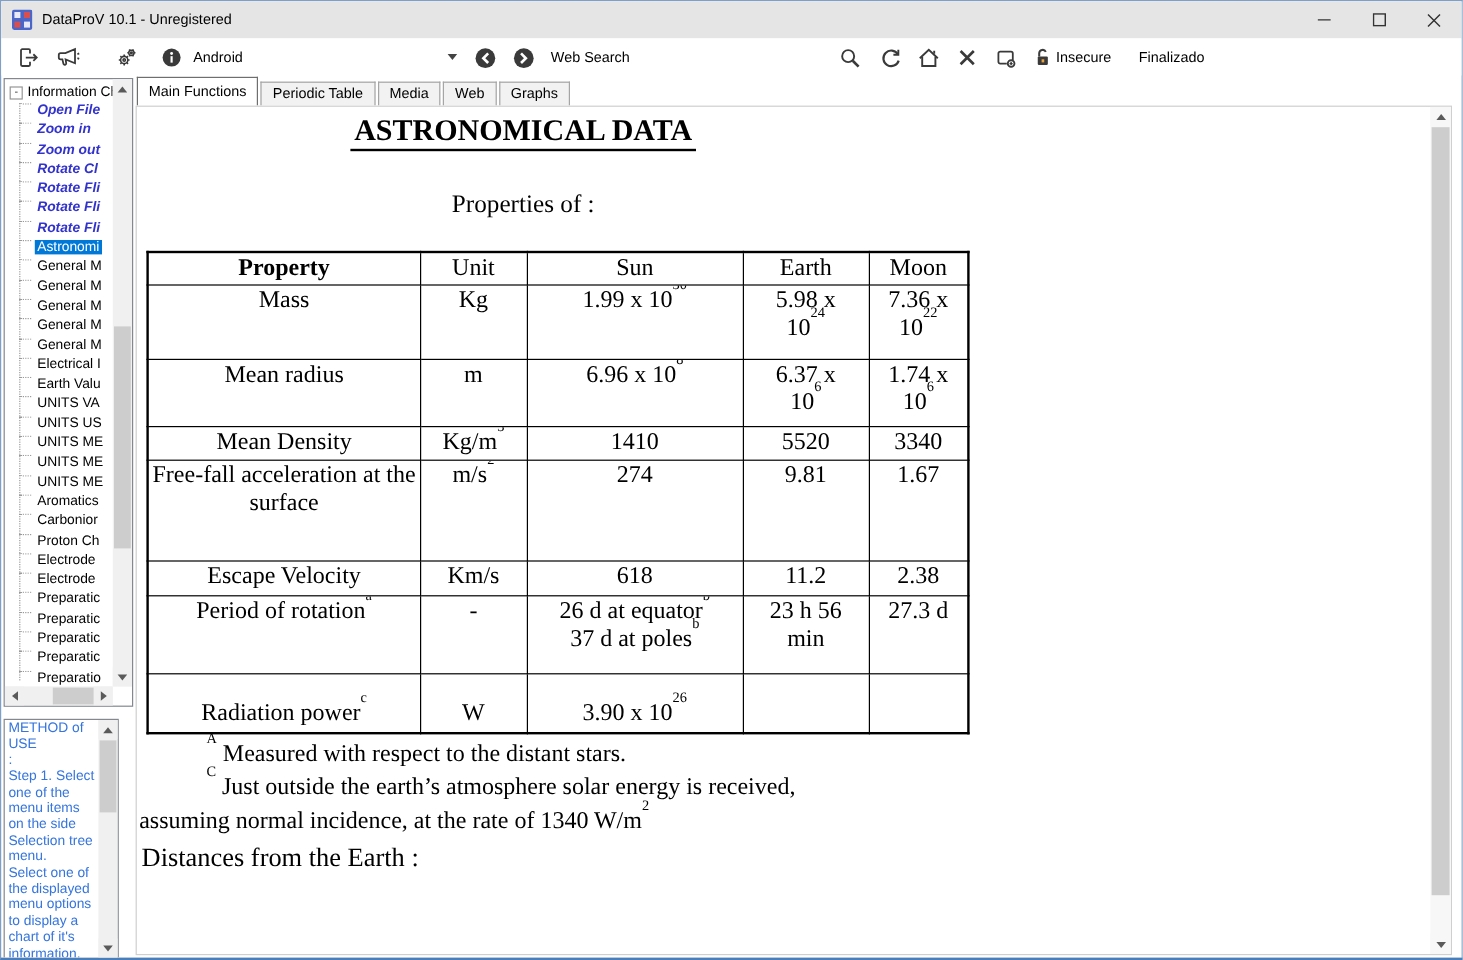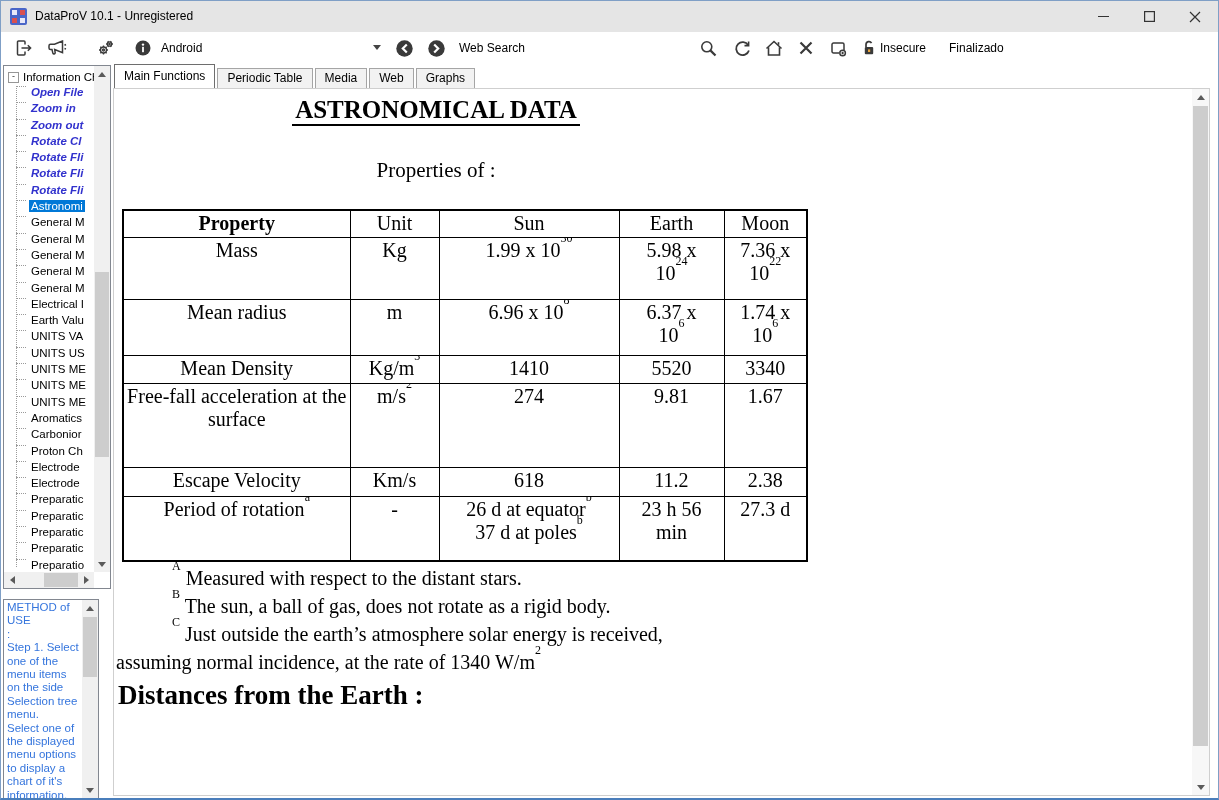--- a/index.html
+++ b/index.html
@@ -476,6 +476,13 @@
               </td>
           <td>27.3 d</td>
         </tr>
+        <tr class="r-radiation" style="height:50px;">
+          <td><span>Radiation power</span><sup>c</sup></td>
+          <td>W</td>
+          <td><span>3.90 x 10</span><sup>26</sup></td>
+          <td></td>
+          <td></td>
+        </tr>
       </tbody>
         </table>
 

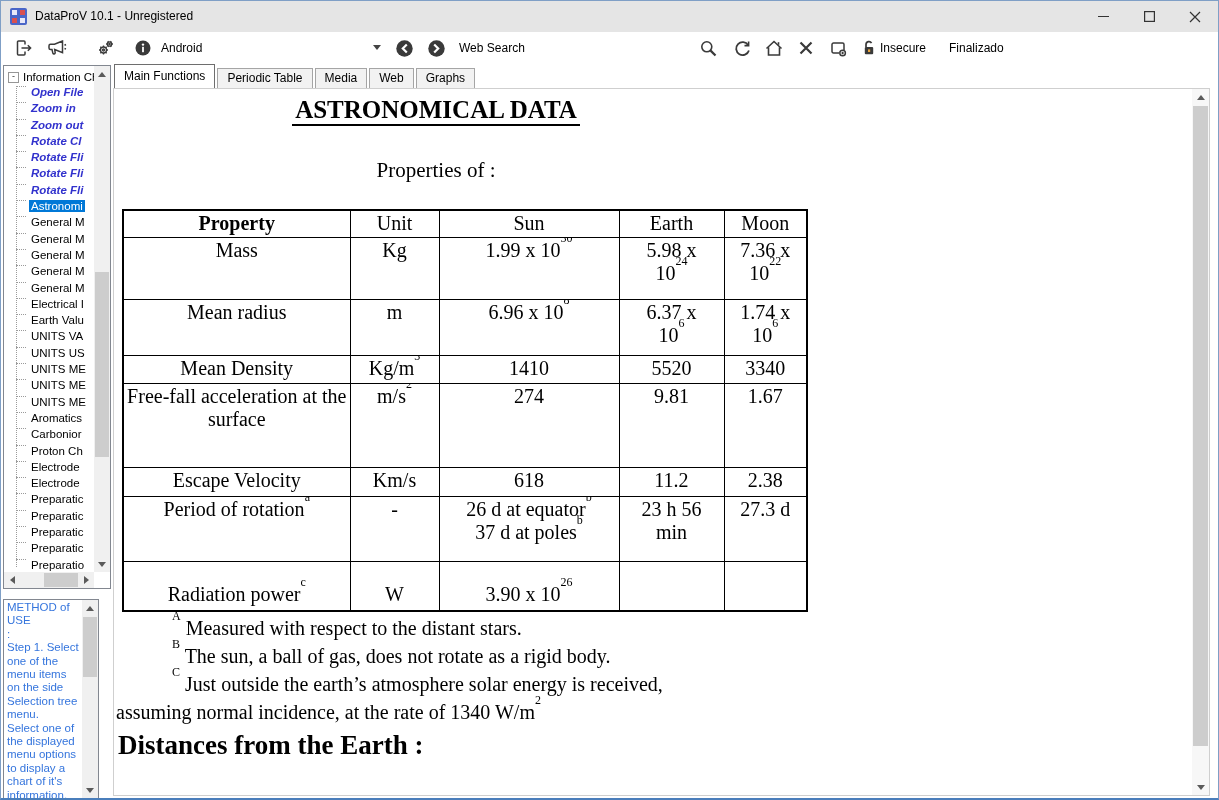--- a/index.html
+++ b/index.html
@@ -488,7 +488,6 @@
 
       <div class="note">
         <div class="note-item"><sup>A</sup> <span>Measured with respect to the distant stars.</span></div>
-        <div class="note-item"><sup>B</sup> <span>The sun, a ball of gas, does not rotate as a rigid body.</span></div>
         <p class="note-c"><sup>C</sup> <span>Just outside the earth’s atmosphere solar energy is received, assuming normal incidence, at the rate of 1340 W/m</span><sup>2</sup></p>
       </div>
 

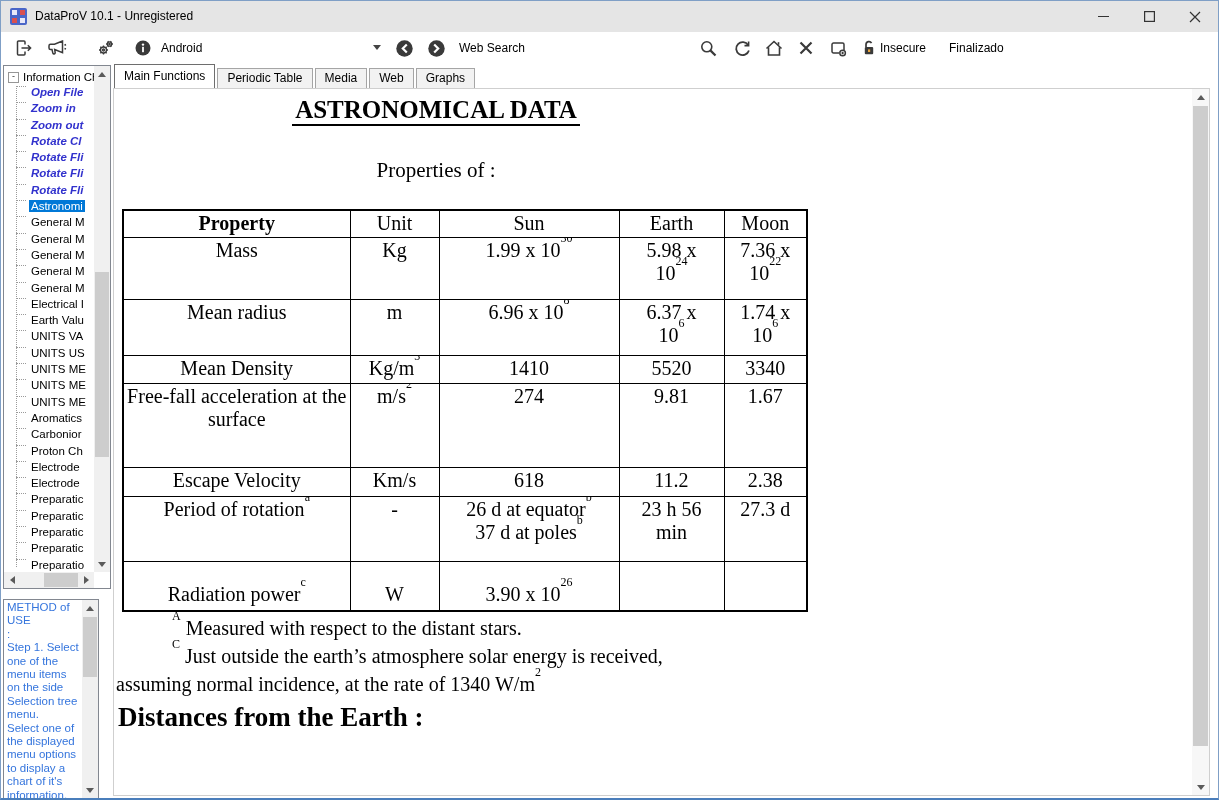--- a/index.html
+++ b/index.html
@@ -81,7 +81,7 @@
   .note-label {margin-left:2px;}
   .note-item {padding-left:56px;}
   .note-c {margin:0; max-width:560px; text-indent:56px;}
-  .doc-footer {font-size:27px; font-weight:bold; margin-top:4px; margin-left:2px;}
+  .doc-footer {font-size:22px; font-weight:normal; margin-top:4px; margin-left:2px;}
 
   svg {display:block;}
 </style>

